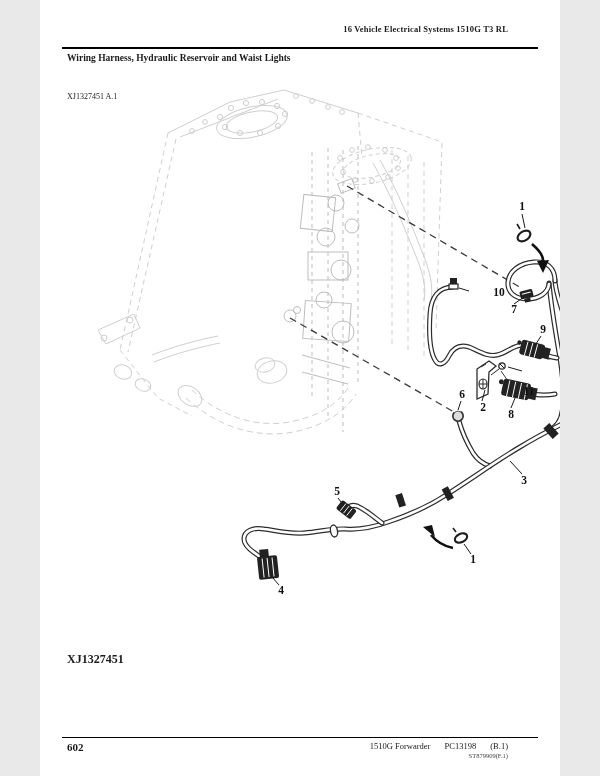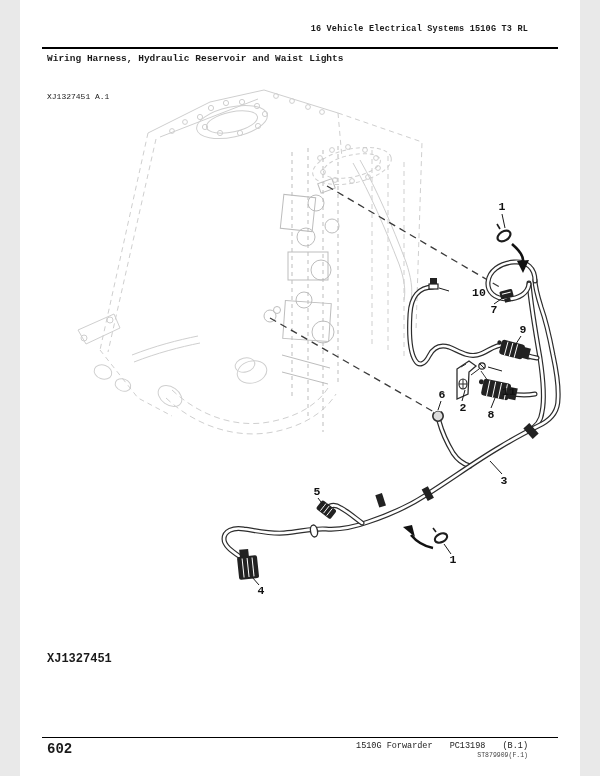--- a/index.html
+++ b/index.html
@@ -4,8 +4,8 @@
 <style>
   html,body{margin:0;padding:0;background:#e9e9e9;}
   .page{
-    position:relative;width:560px;height:776px;margin:0 auto;background:#fff;
-    font-family:Liberation Mono, monospace;color:#1a1a1a;overflow:hidden;
+    position:relative;width:520px;height:776px;margin:0 auto;background:#fff;
+    font-family:Liberation Serif, serif;color:#1a1a1a;overflow:hidden;
   }
   .header{position:absolute;top:24px;right:52px;text-align:right;
     font-size:8.5px;font-weight:bold;line-height:11px;letter-spacing:.2px;}

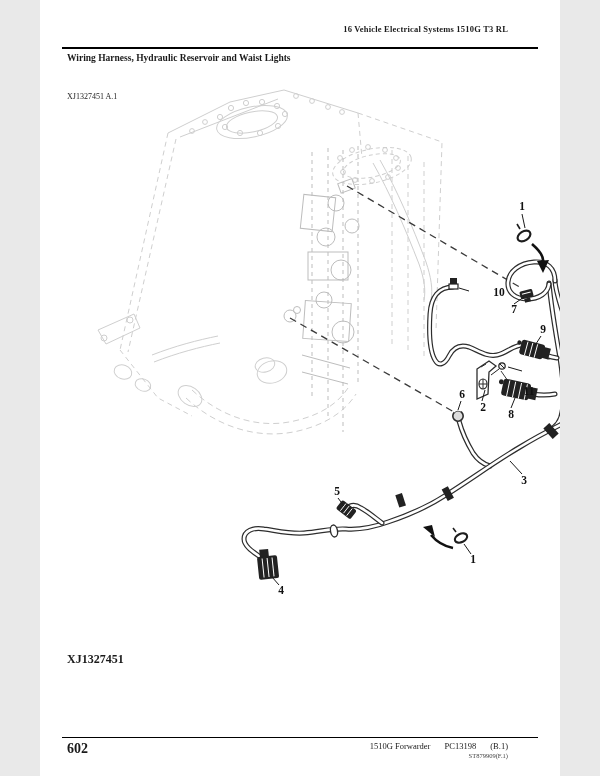--- a/index.html
+++ b/index.html
@@ -15,7 +15,7 @@
   .section-title{position:absolute;left:27px;top:53px;font-size:9.5px;font-weight:bold;}
   .fig-ref-top{position:absolute;left:27px;top:68px;font-size:8px;color:#222;margin-top:24px;}
   .fig-ref-bottom{position:absolute;left:27px;top:652px;font-size:12px;font-weight:bold;}
-  .page-num{position:absolute;left:27px;top:741px;font-size:14px;font-weight:bold;text-align:right;}
+  .page-num{position:absolute;left:27px;top:741px;font-size:11px;font-weight:bold;text-align:right;}
   .footer-right{position:absolute;right:52px;top:741px;text-align:right;font-size:8.5px;}
   .fr-line span{margin-left:12px;}
   .fr-line span:first-child{margin-left:4px;}

